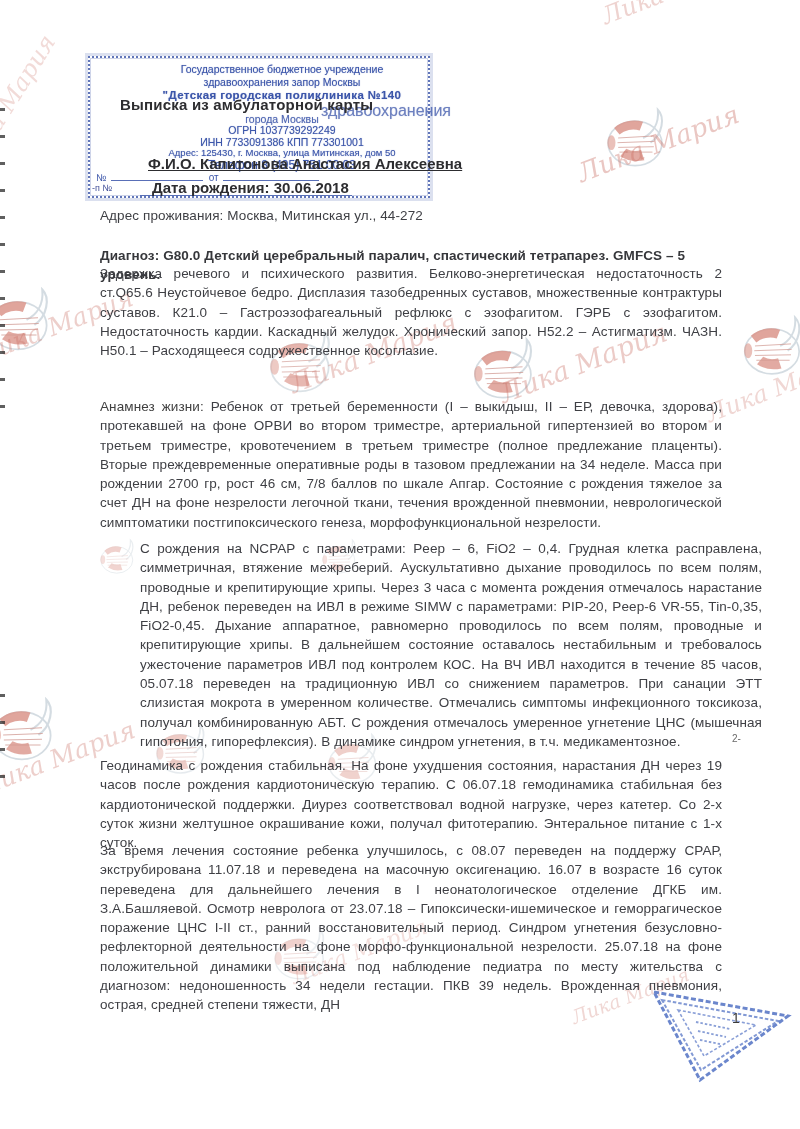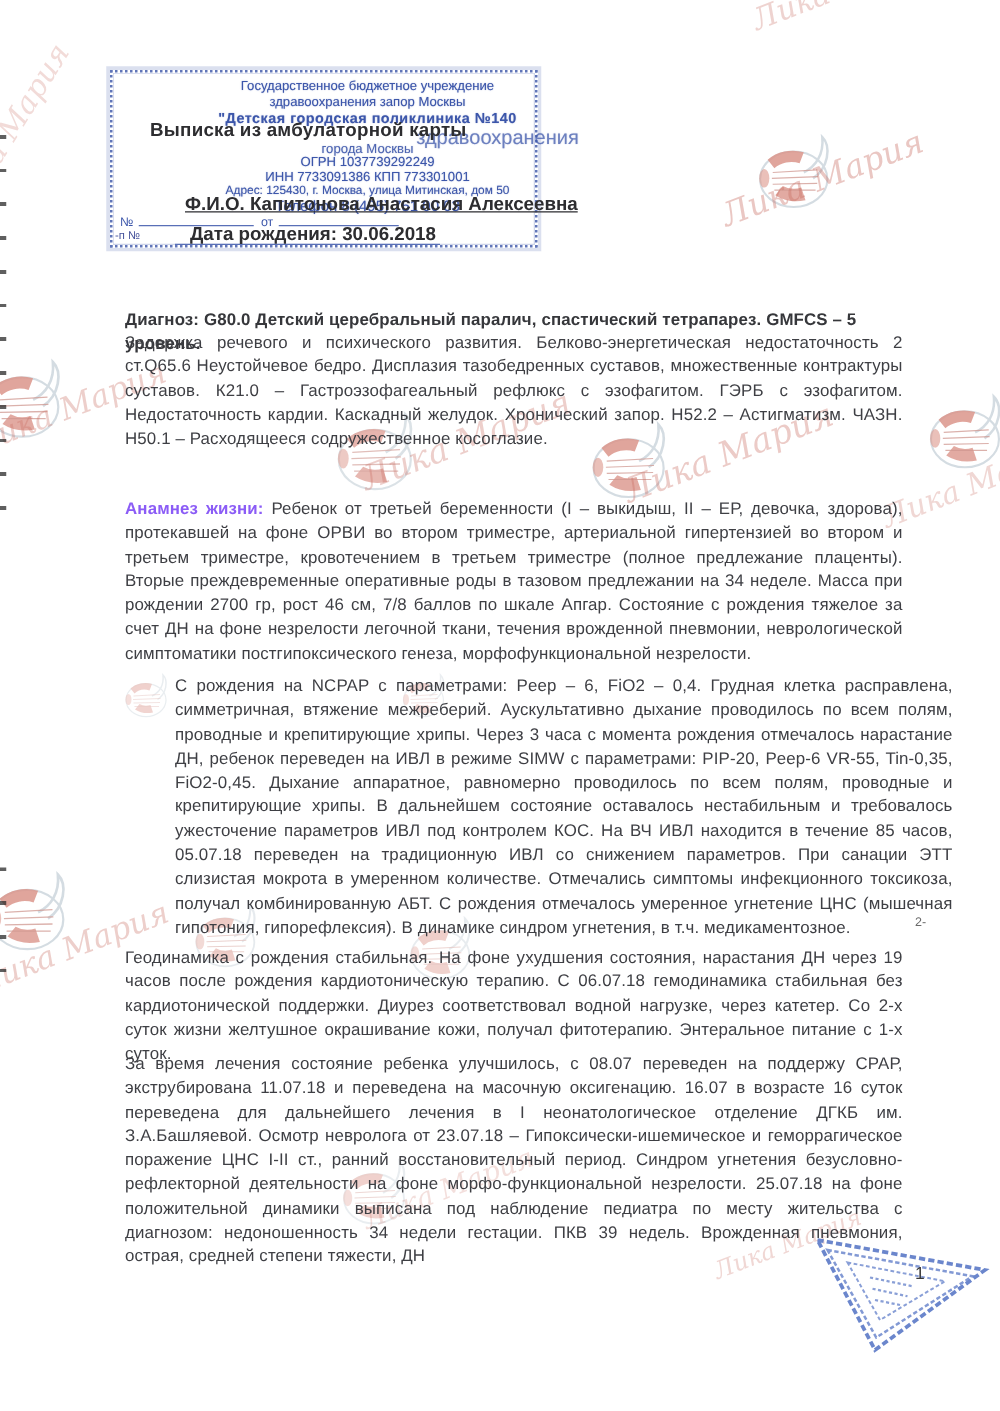--- a/index.html
+++ b/index.html
@@ -31,7 +31,7 @@
     box-shadow:0 0 0 3px rgba(58,84,168,.18), inset 0 0 0 1px rgba(58,84,168,.25);
     color:#3c56aa; text-align:center;
   }
-  .stamp .sl{position:absolute; left:12px; width:100%; text-shadow:0 0 1px rgba(60,86,170,.55);padding-left:23px;}
+  .stamp .sl{position:absolute; left:0; width:100%; text-shadow:0 0 1px rgba(60,86,170,.55);padding-left:23px;}
   .s1{top:5px;  font-size:10.5px;}
   .s2{top:18px; font-size:10.5px;}
   .s3{top:31px; font-size:11.5px; font-weight:bold; letter-spacing:.4px;}

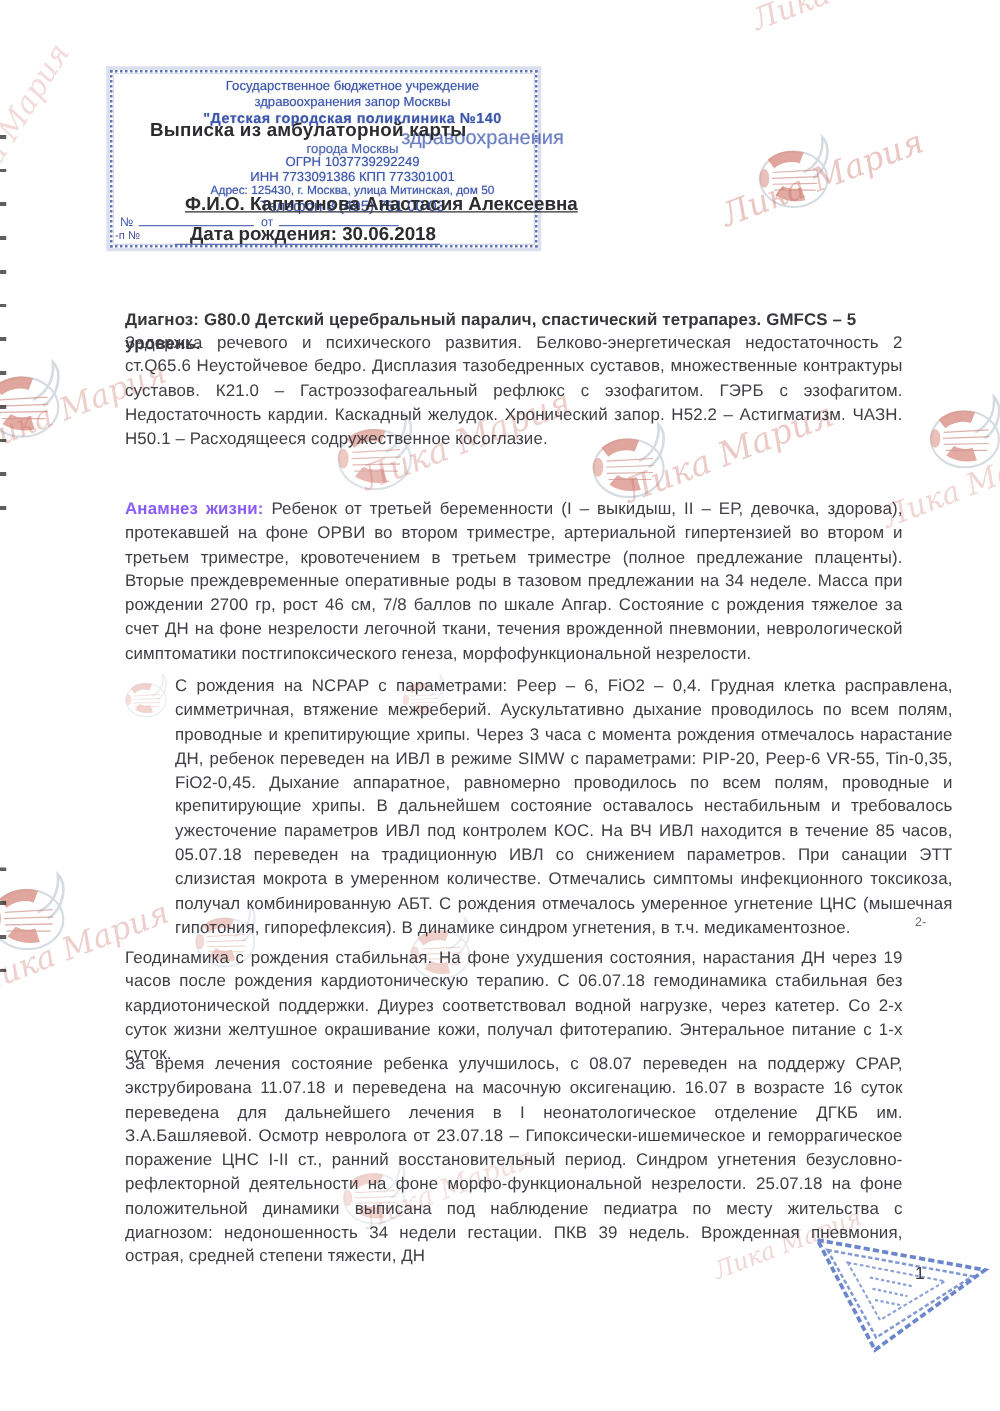--- a/index.html
+++ b/index.html
@@ -222,6 +222,7 @@
   <div class="ovl fio">Ф.И.О. Капитонова Анастасия Алексеевна</div>
   <div class="ovl birth">Дата рождения: 30.06.2018</div>
 
+  <div class="para nojust addr">Адрес проживания: Москва, Митинская ул., 44-272</div>
   <div class="para nojust diag">Диагноз: G80.0 Детский церебральный паралич, спастический тетрапарез. GMFCS – 5 уровень.</div>
   <div class="para p1">Задержка речевого и психического развития. Белково-энергетическая недостаточность 2 ст.Q65.6 Неустойчевое бедро. Дисплазия тазобедренных суставов, множественные контрактуры суставов. К21.0 – Гастроэзофагеальный рефлюкс с эзофагитом. ГЭРБ с эзофагитом. Недостаточность кардии. Каскадный желудок. Хронический запор. Н52.2 – Астигматизм. ЧАЗН. Н50.1 – Расходящееся содружественное косоглазие.</div>
   <div class="para p2"><span class="bold">Анамнез жизни:</span><span> Ребенок от третьей беременности (I – выкидыш, II – ЕР, девочка, здорова), протекавшей на фоне ОРВИ во втором триместре, артериальной гипертензией во втором и третьем триместре, кровотечением в третьем триместре (полное предлежание плаценты). Вторые преждевременные оперативные роды в тазовом предлежании на 34 неделе. Масса при рождении 2700 гр, рост 46 см, 7/8 баллов по шкале Апгар. Состояние с рождения тяжелое за счет ДН на фоне незрелости легочной ткани, течения врожденной пневмонии, неврологической симптоматики постгипоксического генеза, морфофункциональной незрелости.</span></div>

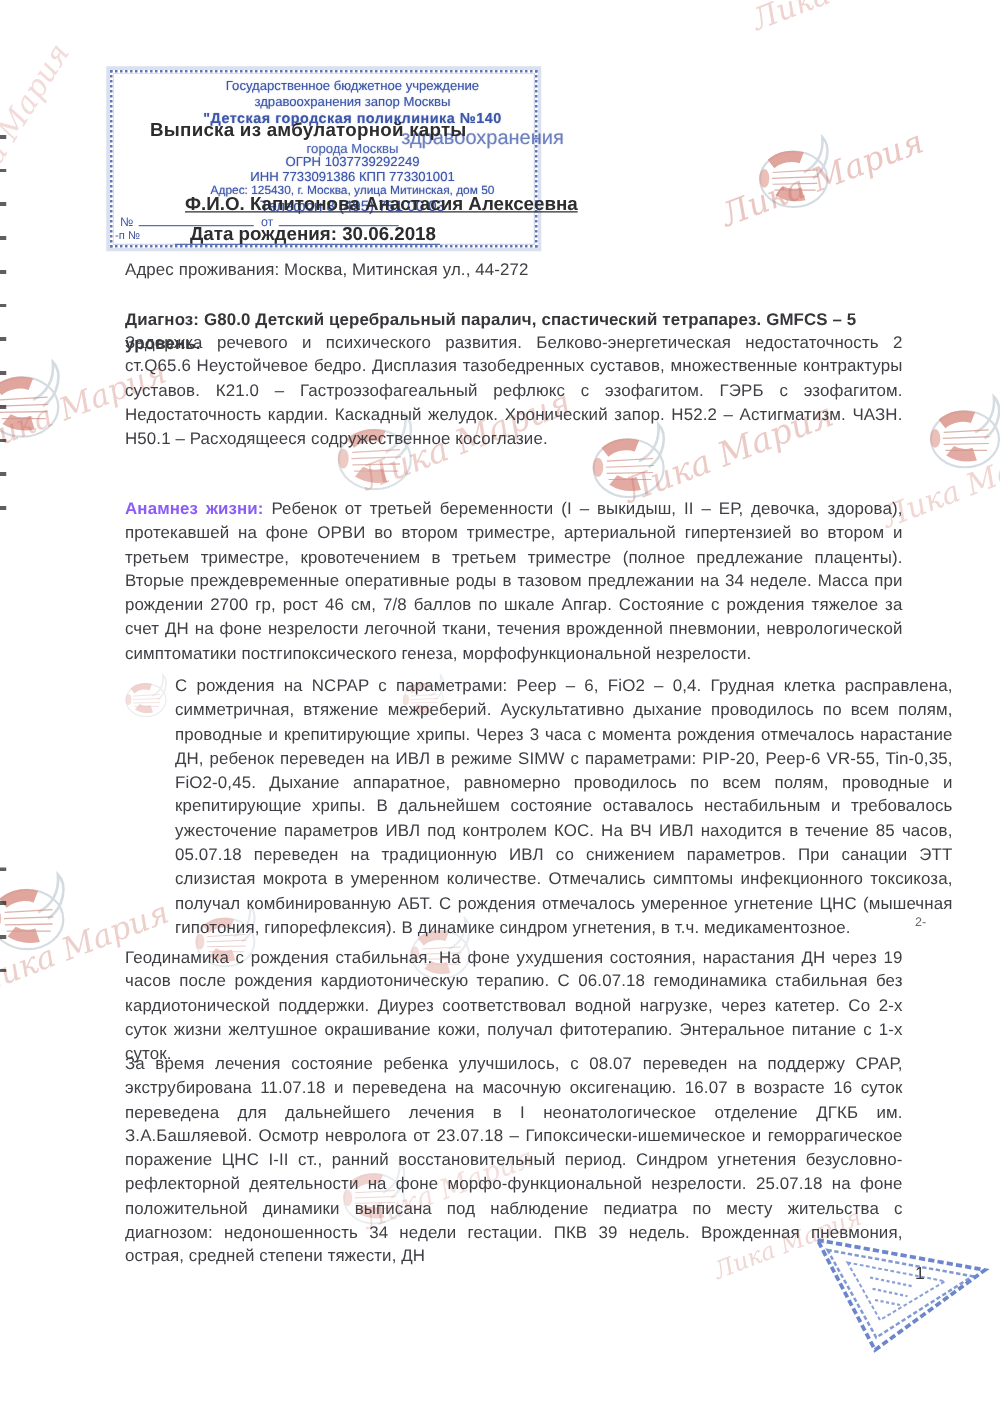--- a/index.html
+++ b/index.html
@@ -16,7 +16,7 @@
     color:#3e3f44; letter-spacing:.1px;
   }
   .para.nojust{text-align:left;}
-  .bold{font-weight:bold; color:#8b5cf6;margin-top:48px;}
+  .bold{font-weight:normal; color:#404040;margin-top:48px;}
   .addr{top:206px;}
   .diag{top:246px; font-weight:bold; color:#36373b;}
   .p1{top:264px;}

